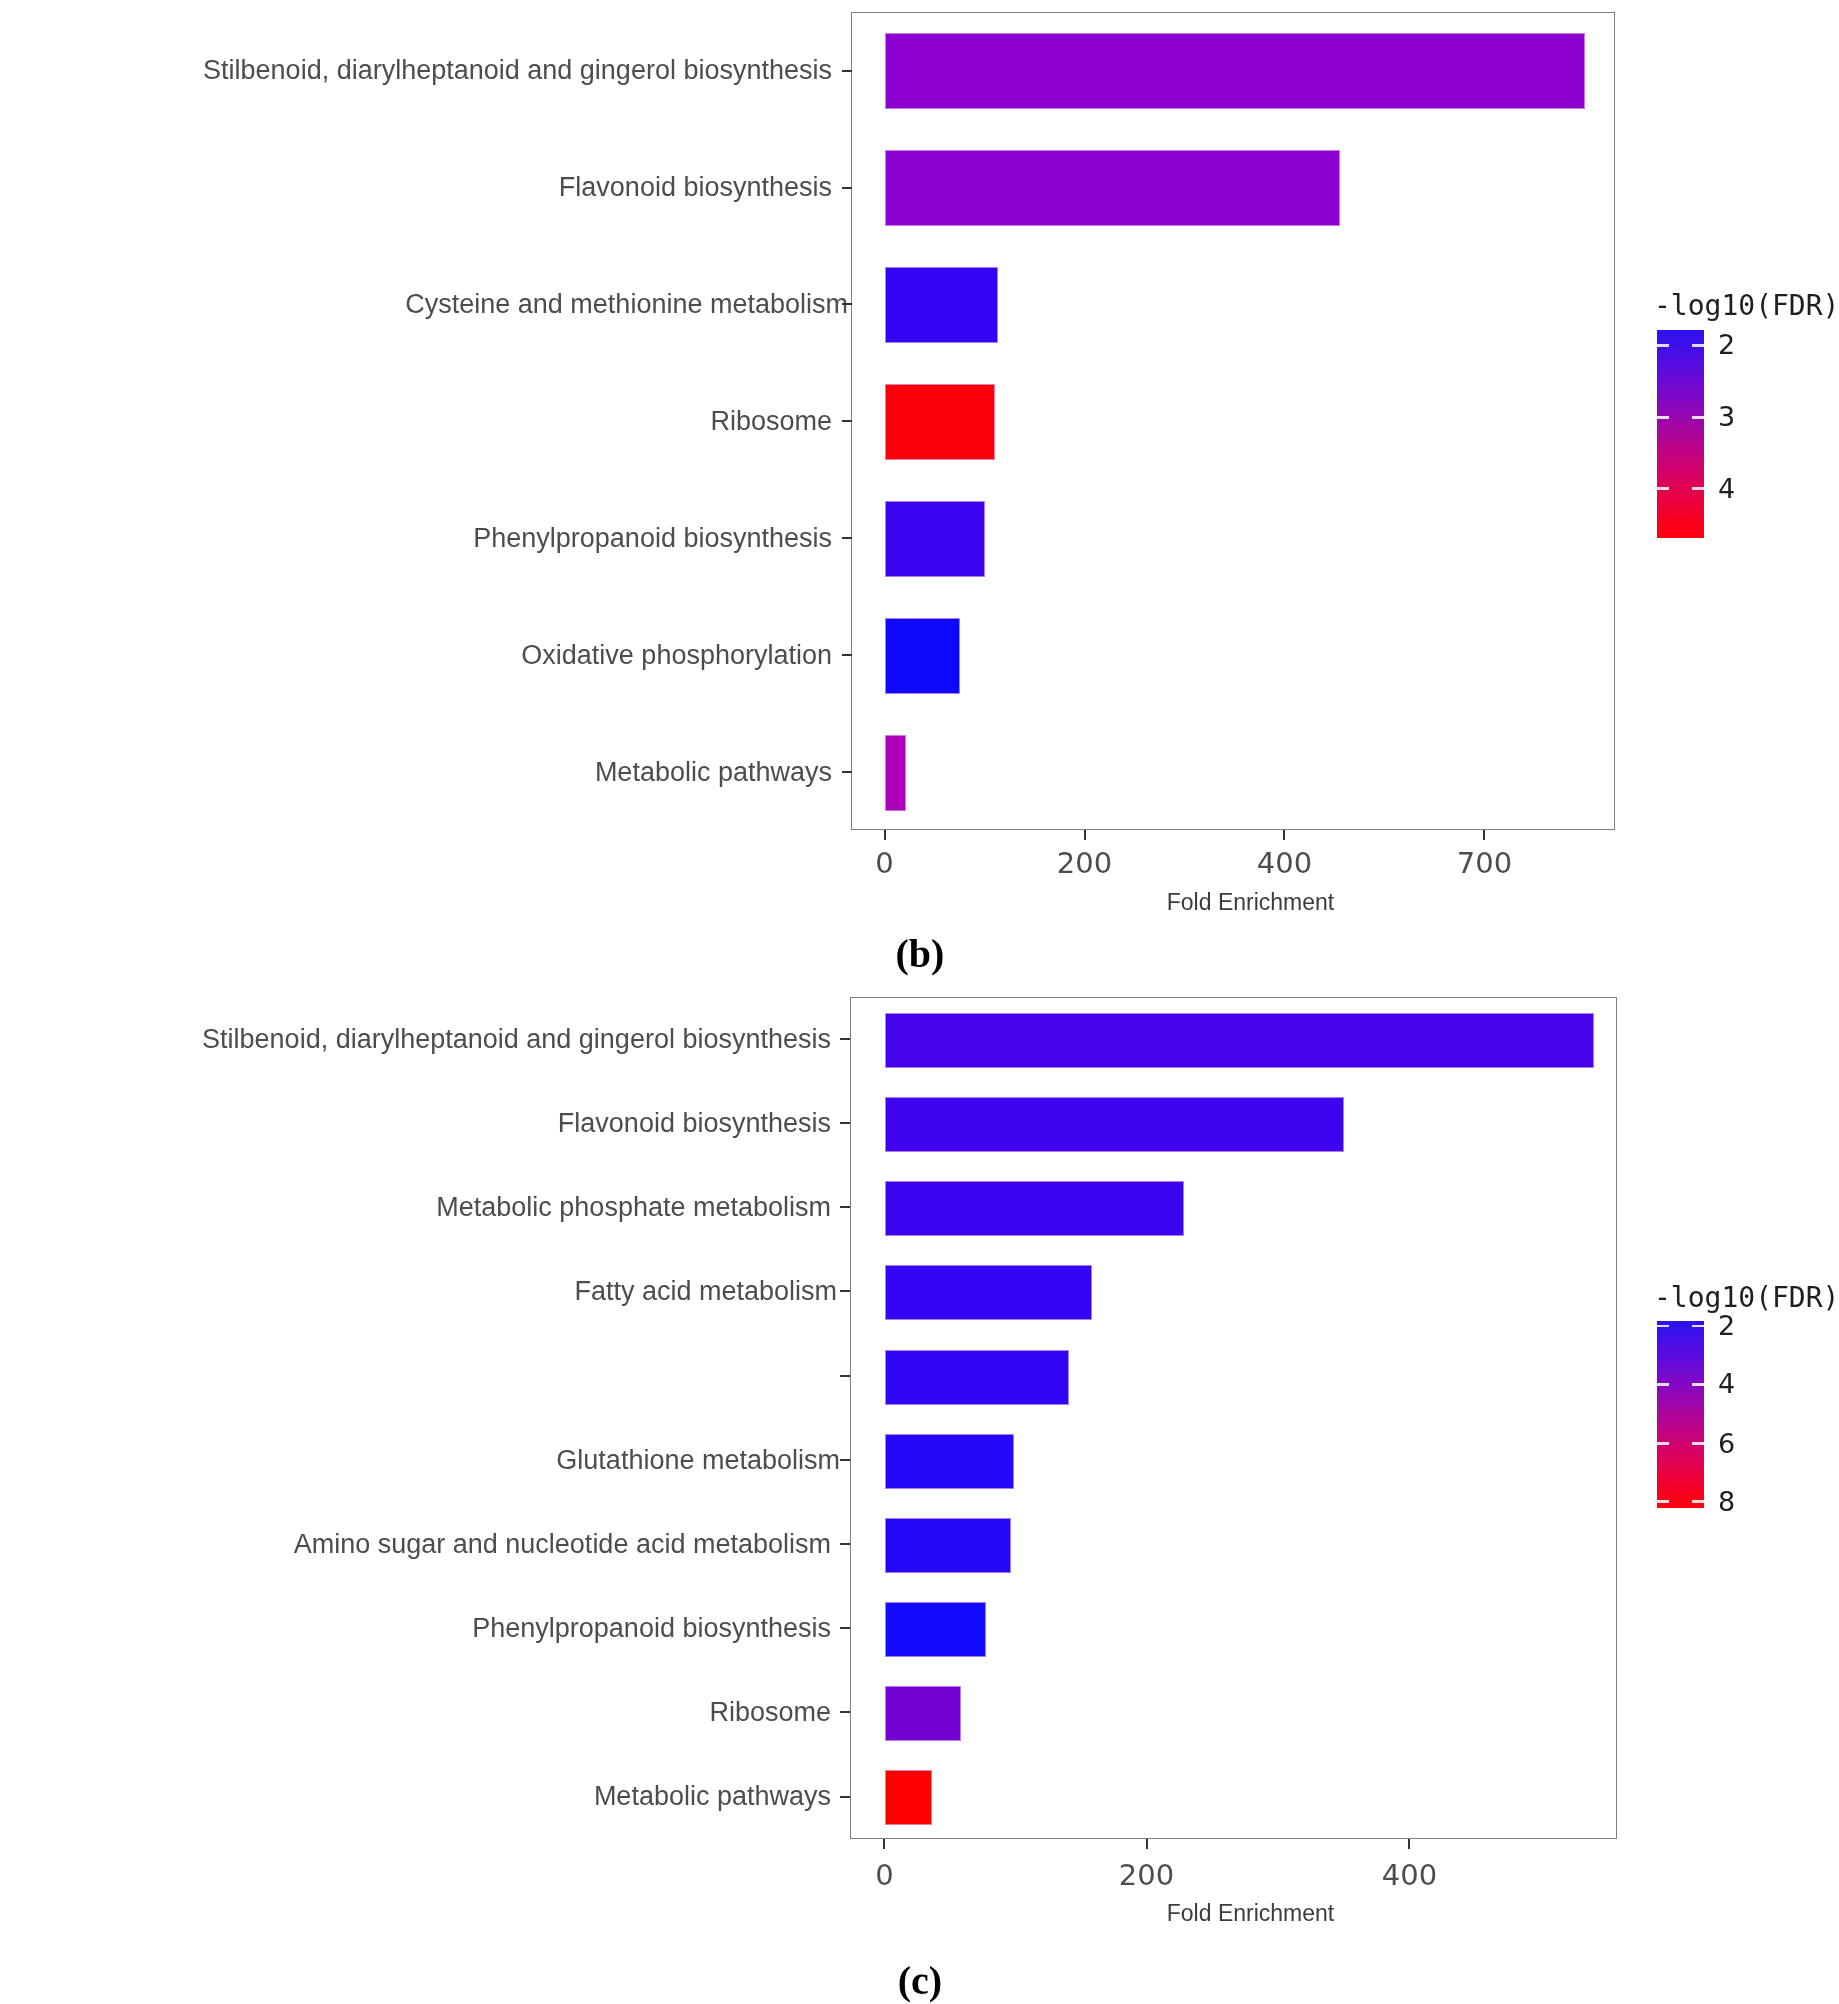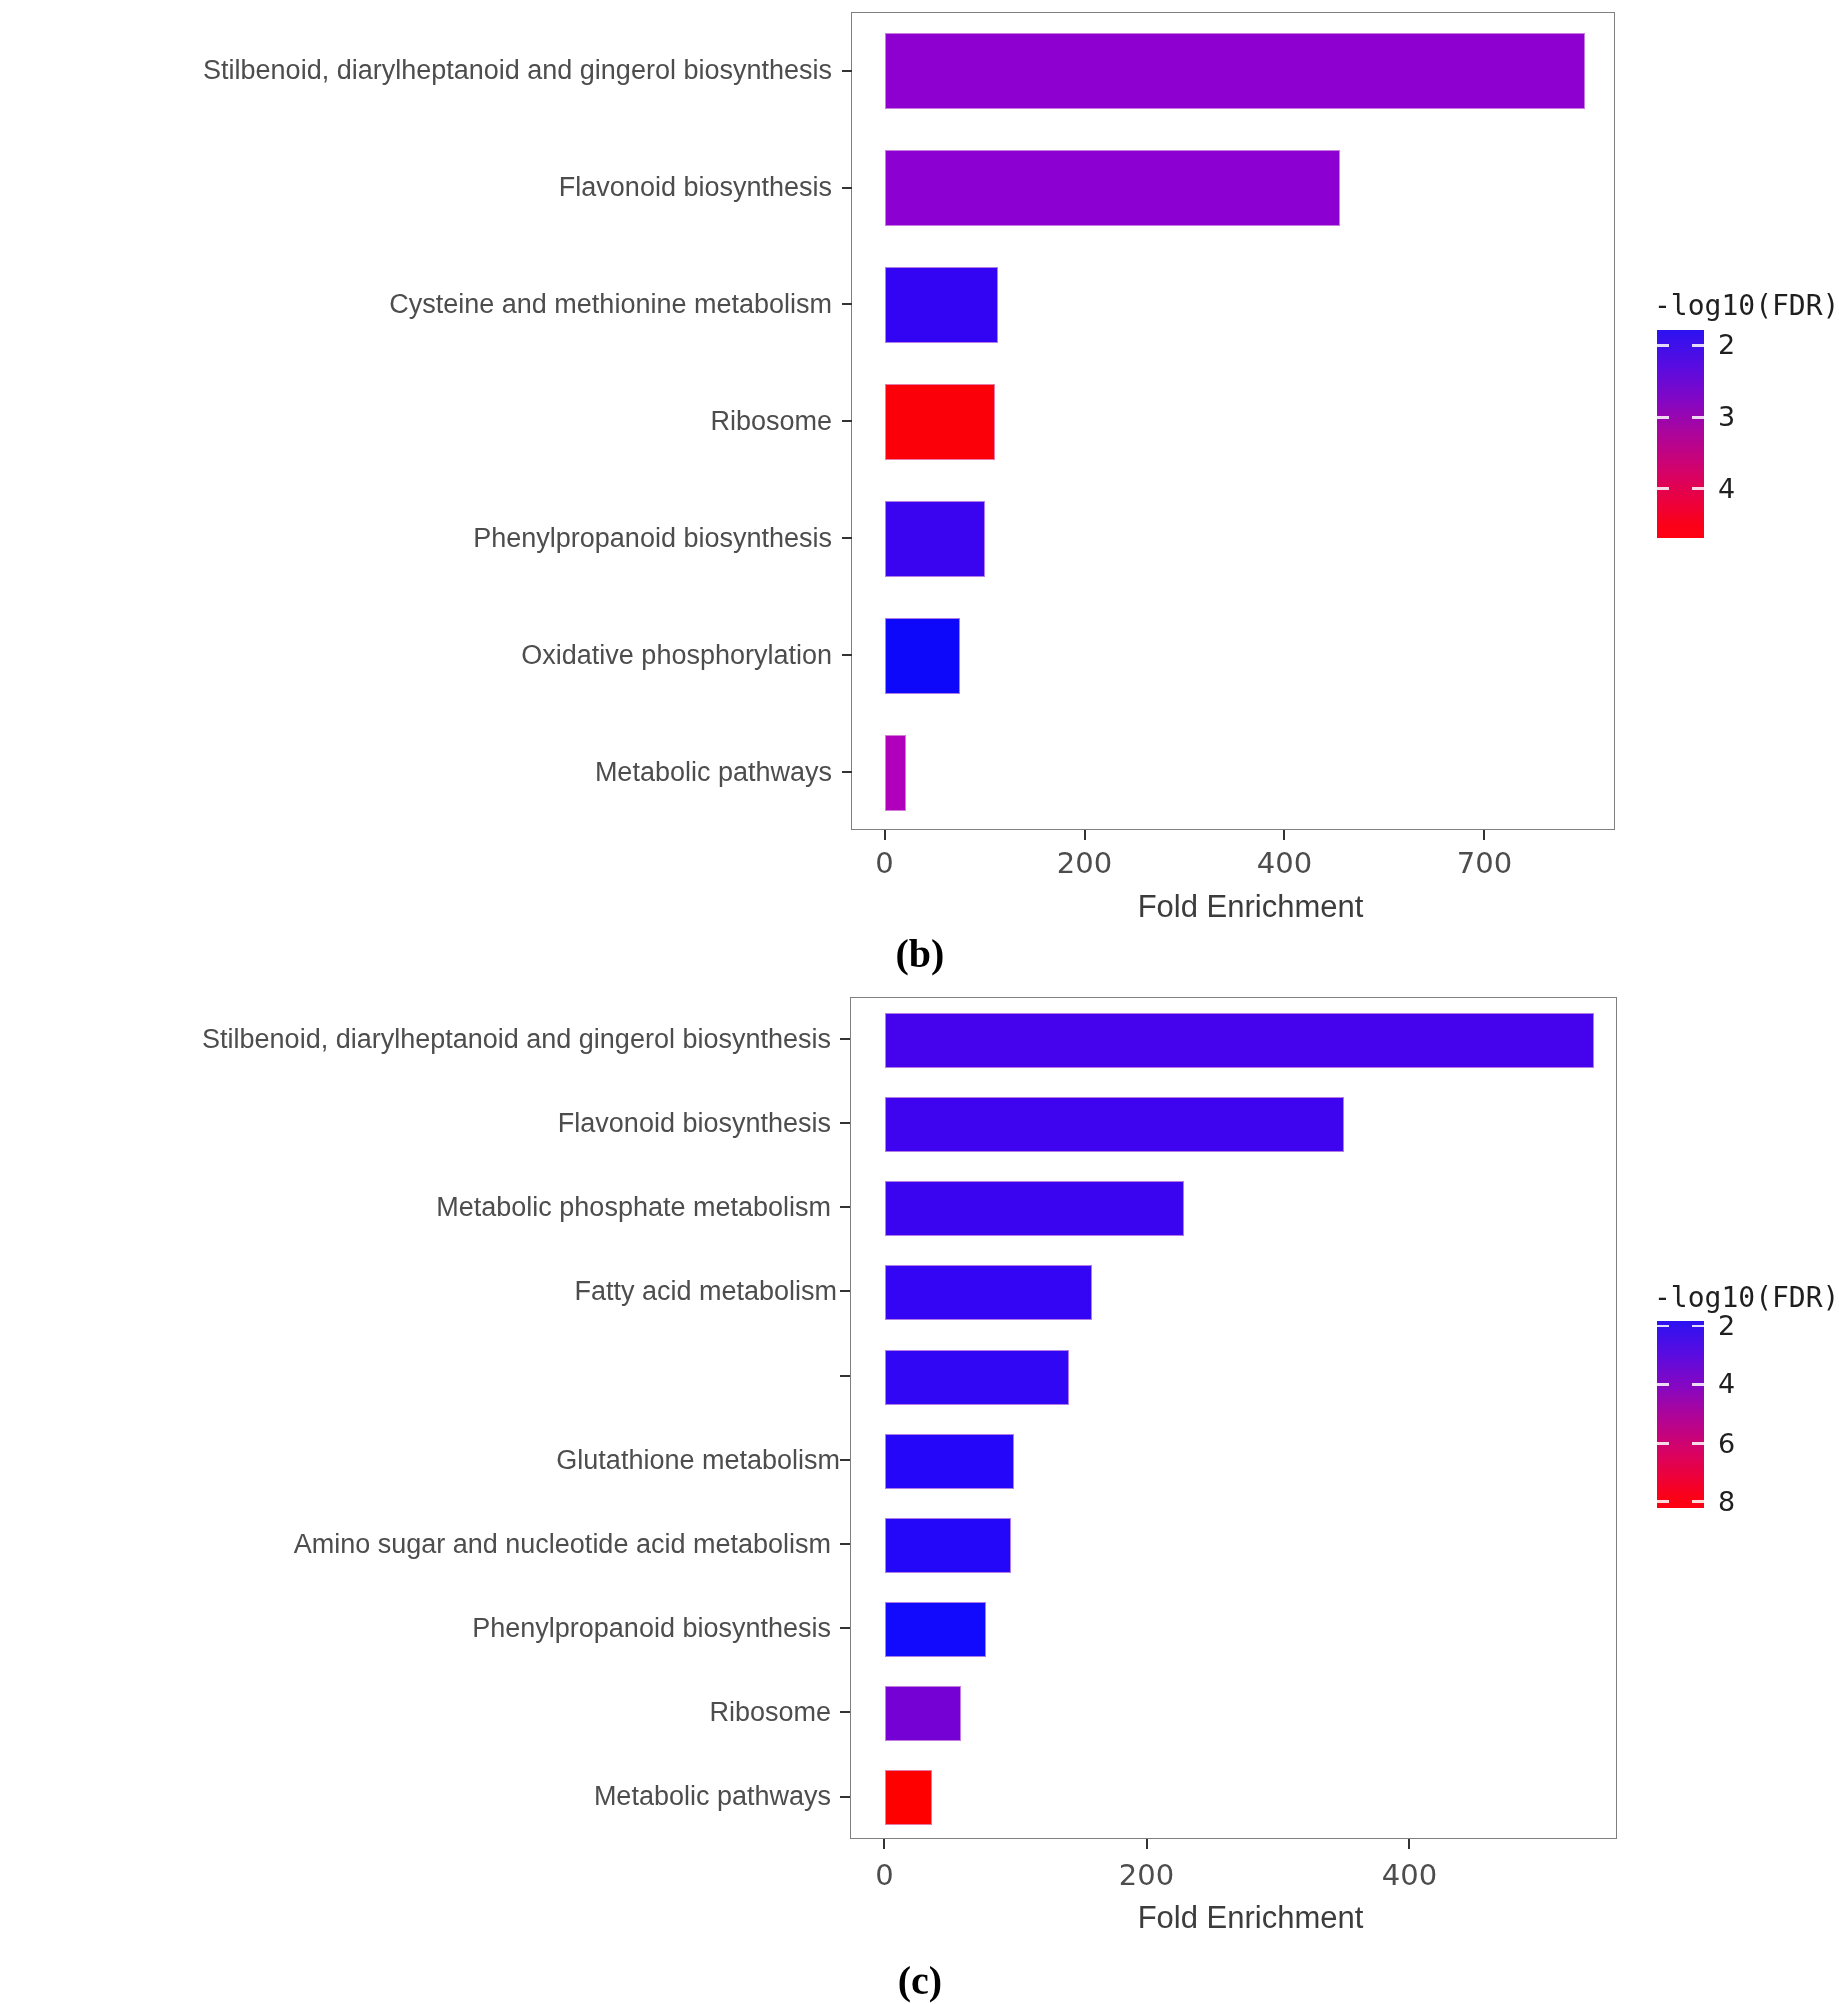--- a/index.html
+++ b/index.html
@@ -88,7 +88,7 @@
       <div class="ytick" style="left: 842px; top: 70px;"></div>
       <div class="cat-label" style="left: 0px; width: 832px; top: 170px;">Flavonoid biosynthesis</div>
       <div class="ytick" style="left: 842px; top: 187px;"></div>
-      <div class="cat-label" style="left: 0px; width: 832px; top: 287px;">Cysteine and methionine metabolism</div>
+      <div class="cat-label" style="left: 0px; width: 832px; top: 287px; padding-left: 16px;">Cysteine and methionine metabolism</div>
       <div class="ytick" style="left: 842px; top: 303px;"></div>
       <div class="cat-label" style="left: 0px; width: 832px; top: 404px;">Ribosome</div>
       <div class="ytick" style="left: 842px; top: 420px;"></div>

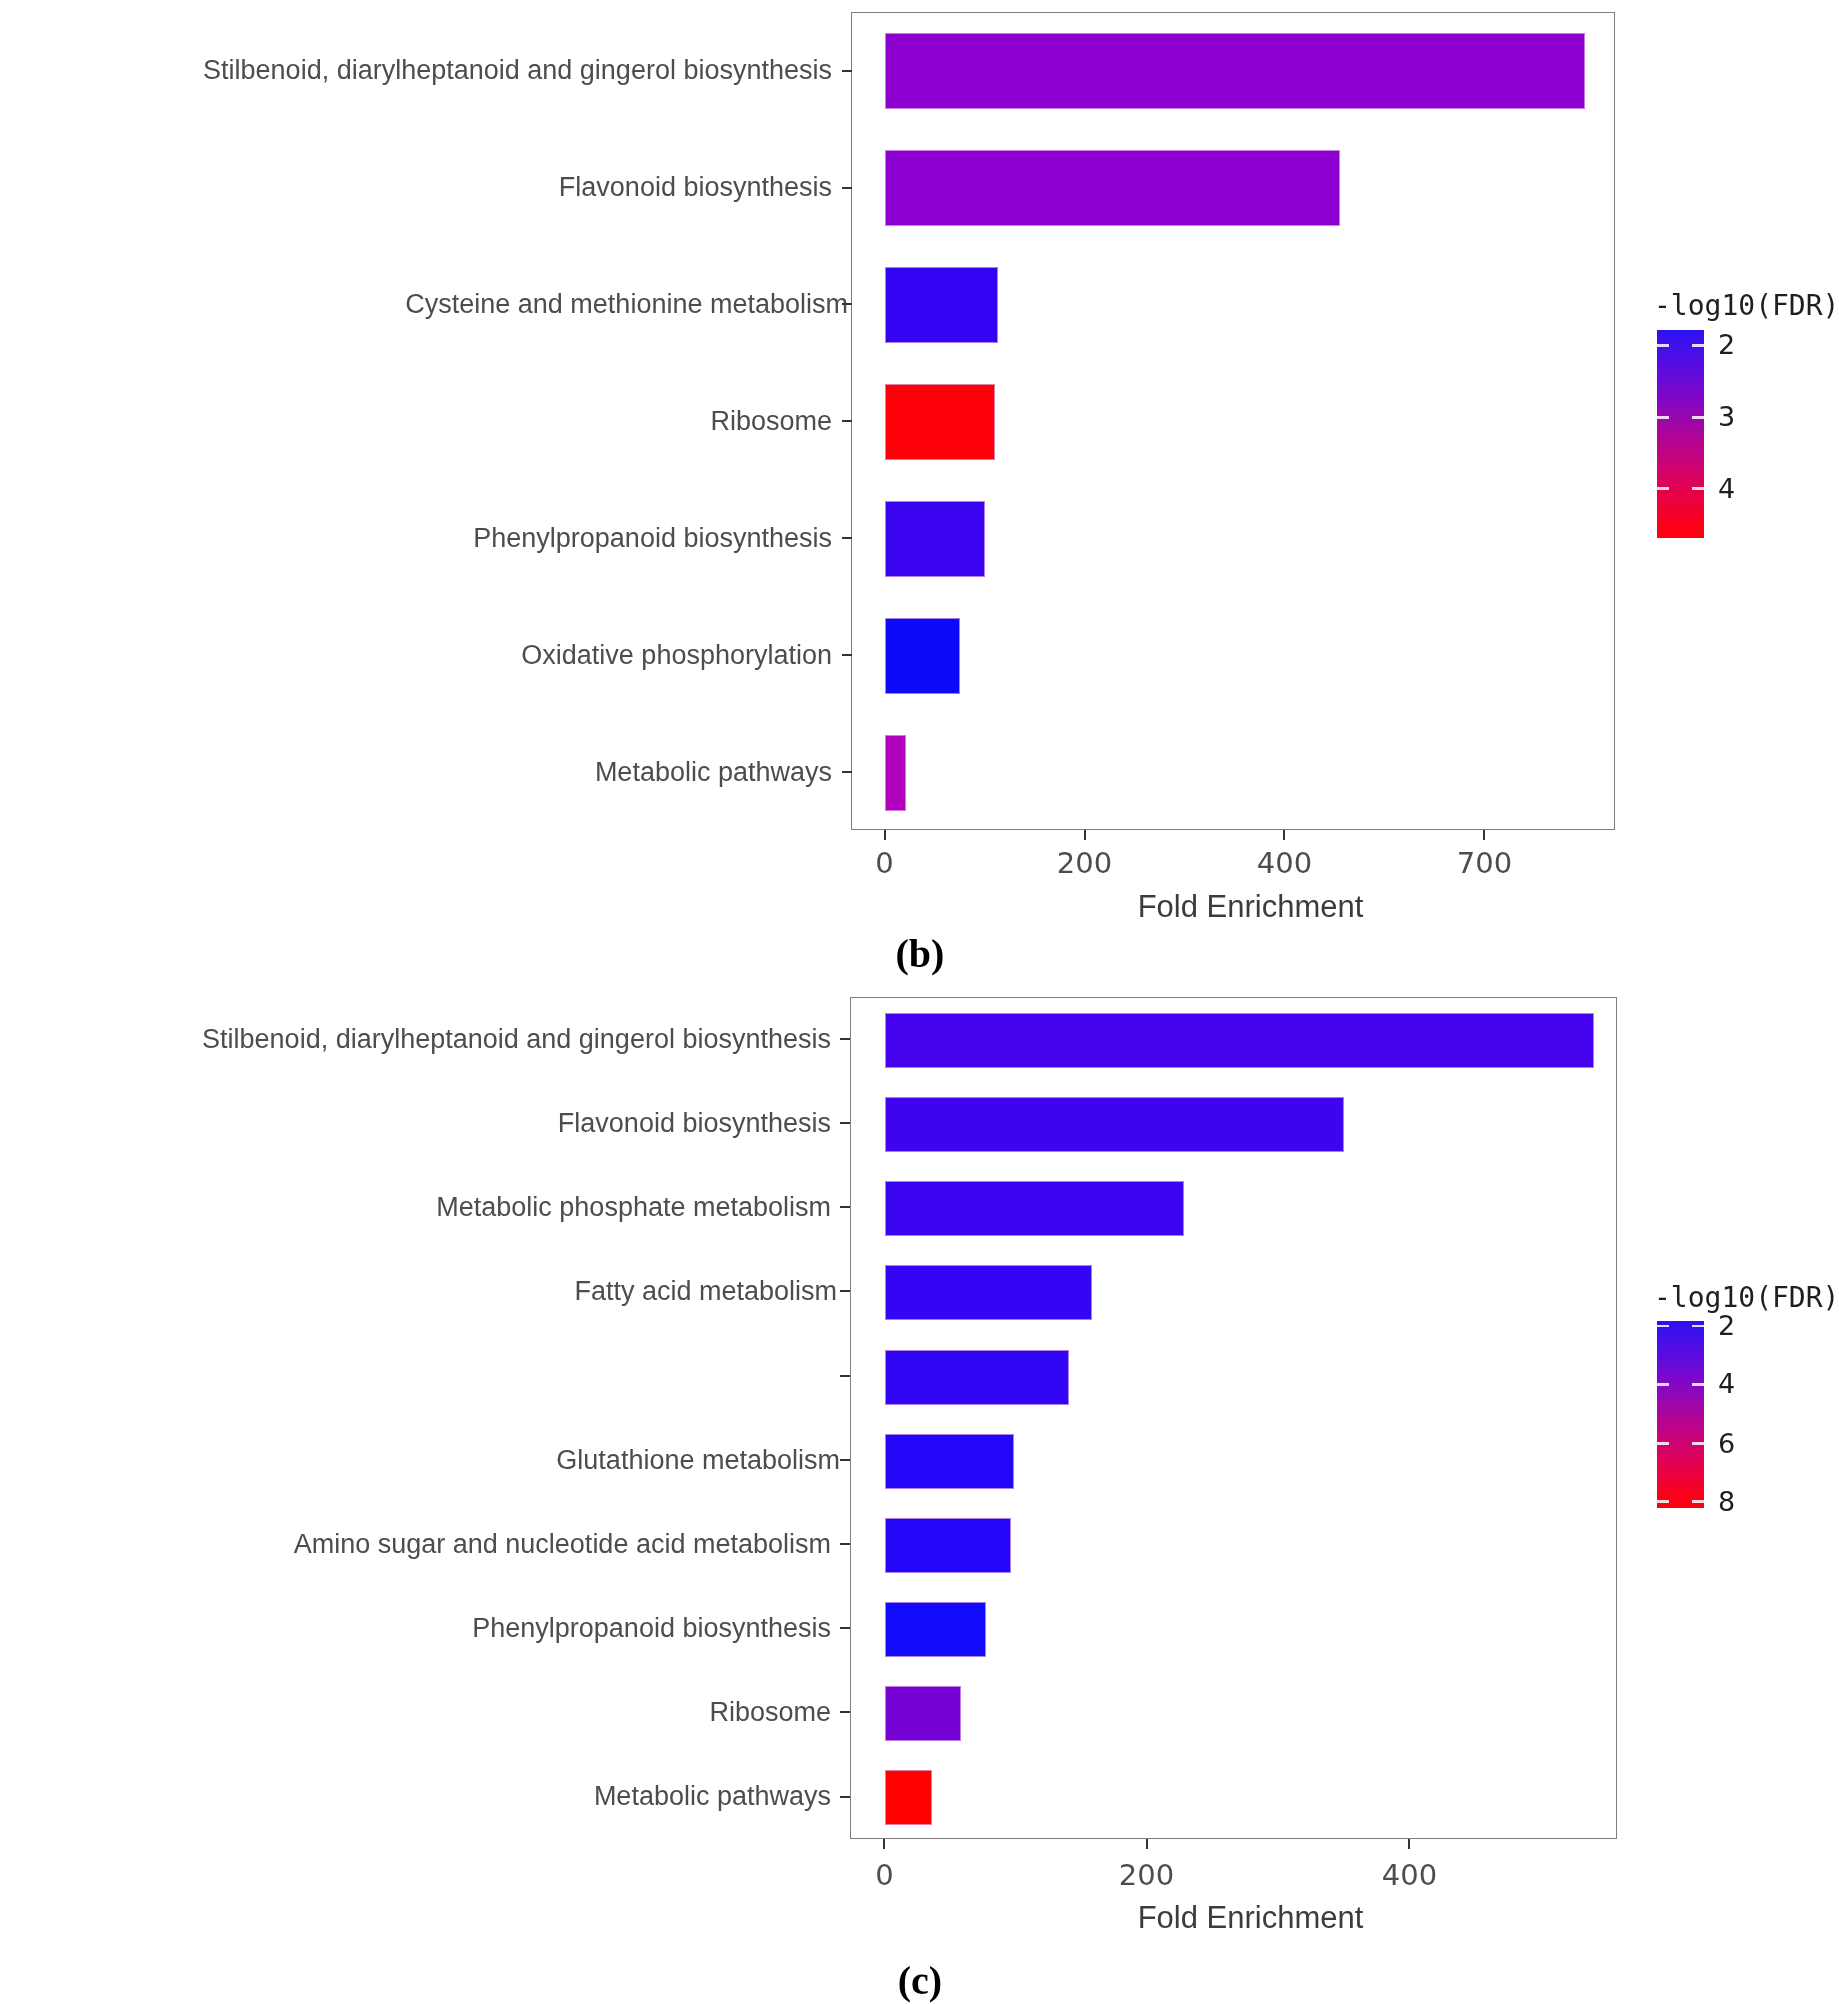--- a/index.html
+++ b/index.html
@@ -29,7 +29,7 @@
   }
   .axis-title{
     position:absolute;text-align:center;color:#3c3c3c;
-    font-family:"Liberation Sans", sans-serif;font-size:31px;white-space:nowrap;
+    font-family:"Liberation Sans", sans-serif;font-size:23px;white-space:nowrap;
   }
   .legend{position:absolute;width:196px;}
   .legend-title{

